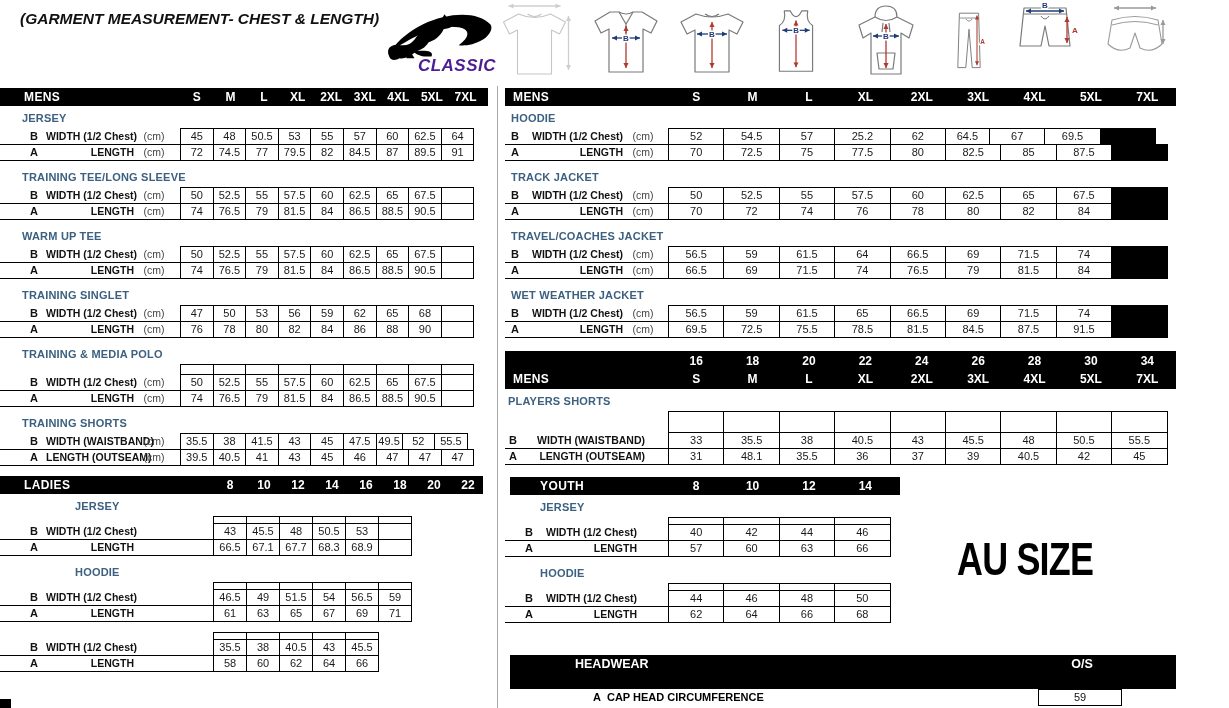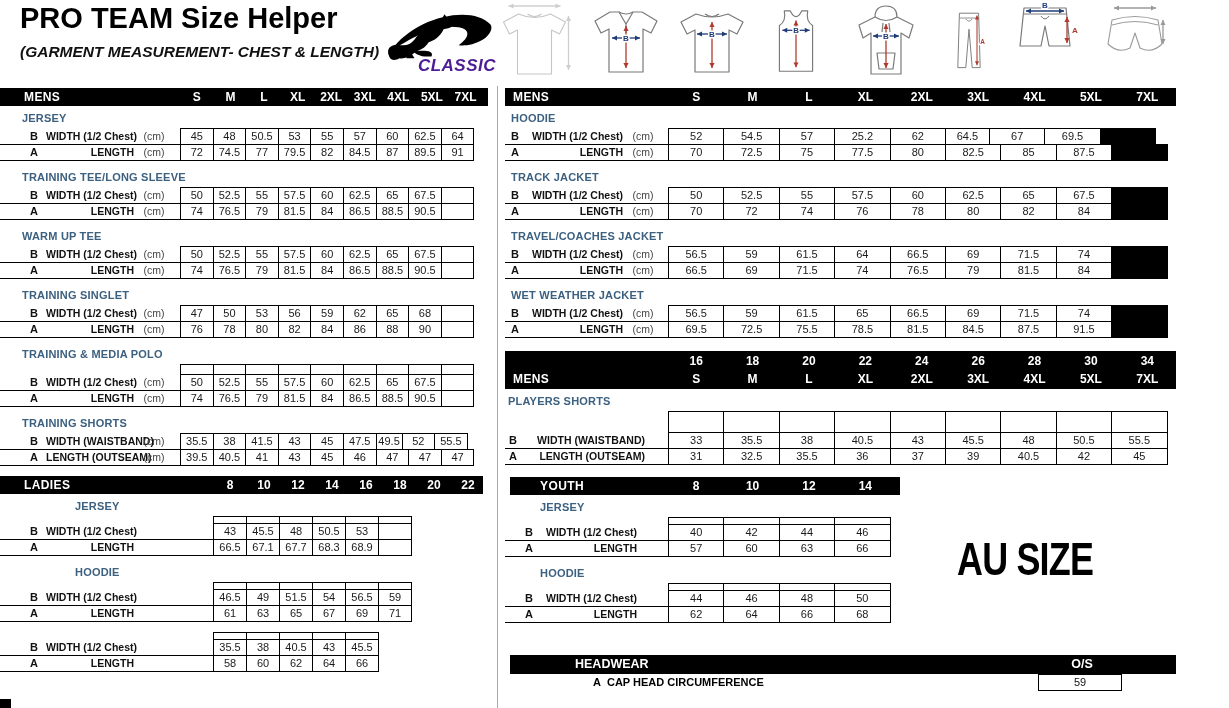--- a/index.html
+++ b/index.html
@@ -72,7 +72,6 @@
 <div class="page">
 
   <div class="titlebox">
-    <h1 class="title">PRO TEAM Size Helper</h1>
     <div class="subtitle">(GARMENT MEASUREMENT- CHEST &amp; LENGTH)</div>
   </div>
 

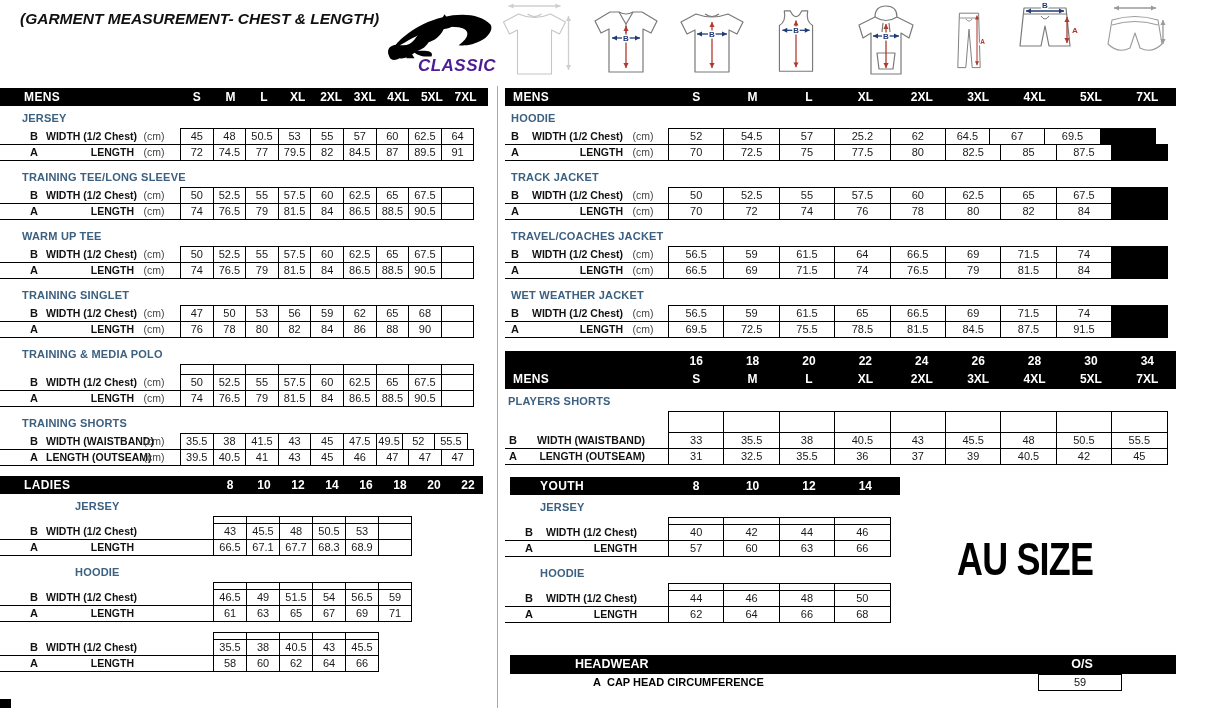--- a/index.html
+++ b/index.html
@@ -801,7 +801,7 @@
             </div>
             <div class="cells">
               <div class="cell" style="width: 56.4px;">31</div>
-              <div class="cell" style="width: 56.4px;">32.5</div>
+              <div class="cell" style="width: 56.4px;">48.1</div>
               <div class="cell" style="width: 56.4px;">35.5</div>
               <div class="cell" style="width: 56.4px;">36</div>
               <div class="cell" style="width: 56.4px;">37</div>

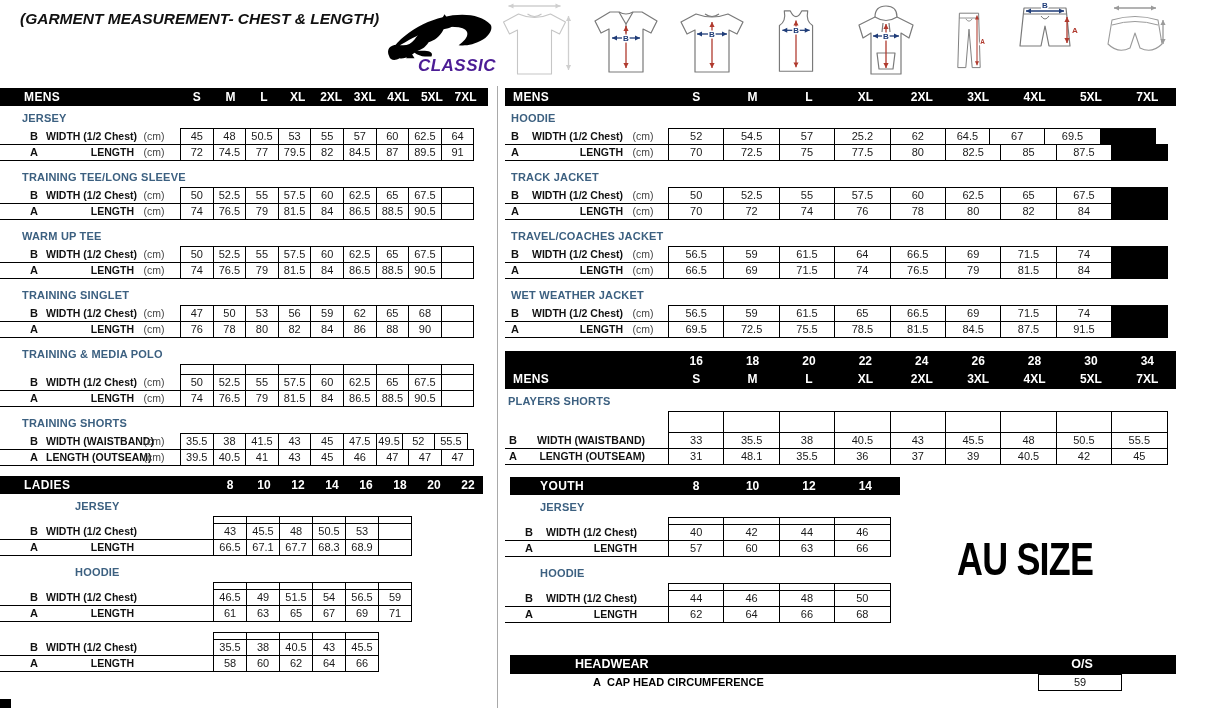--- a/index.html
+++ b/index.html
@@ -54,7 +54,7 @@
   .youth-bar{margin-top:12px;margin-left:5px;width:390px;}
   
   .hw{margin-top:32px;}
-  .hw-bar{position:relative;margin-left:5px;width:666px;height:19px;background:#000;color:#fff;}
+  .hw-bar{position:relative;margin-left:5px;width:666px;height:34px;background:#000;color:#fff;}
   .hw-label{position:absolute;left:65px;top:2px;font-weight:bold;font-size:12.5px;}
   .hw-os{position:absolute;left:530px;top:2px;width:84px;text-align:center;font-weight:bold;font-size:12.5px;}
   .hw-row{position:relative;height:18px;}

